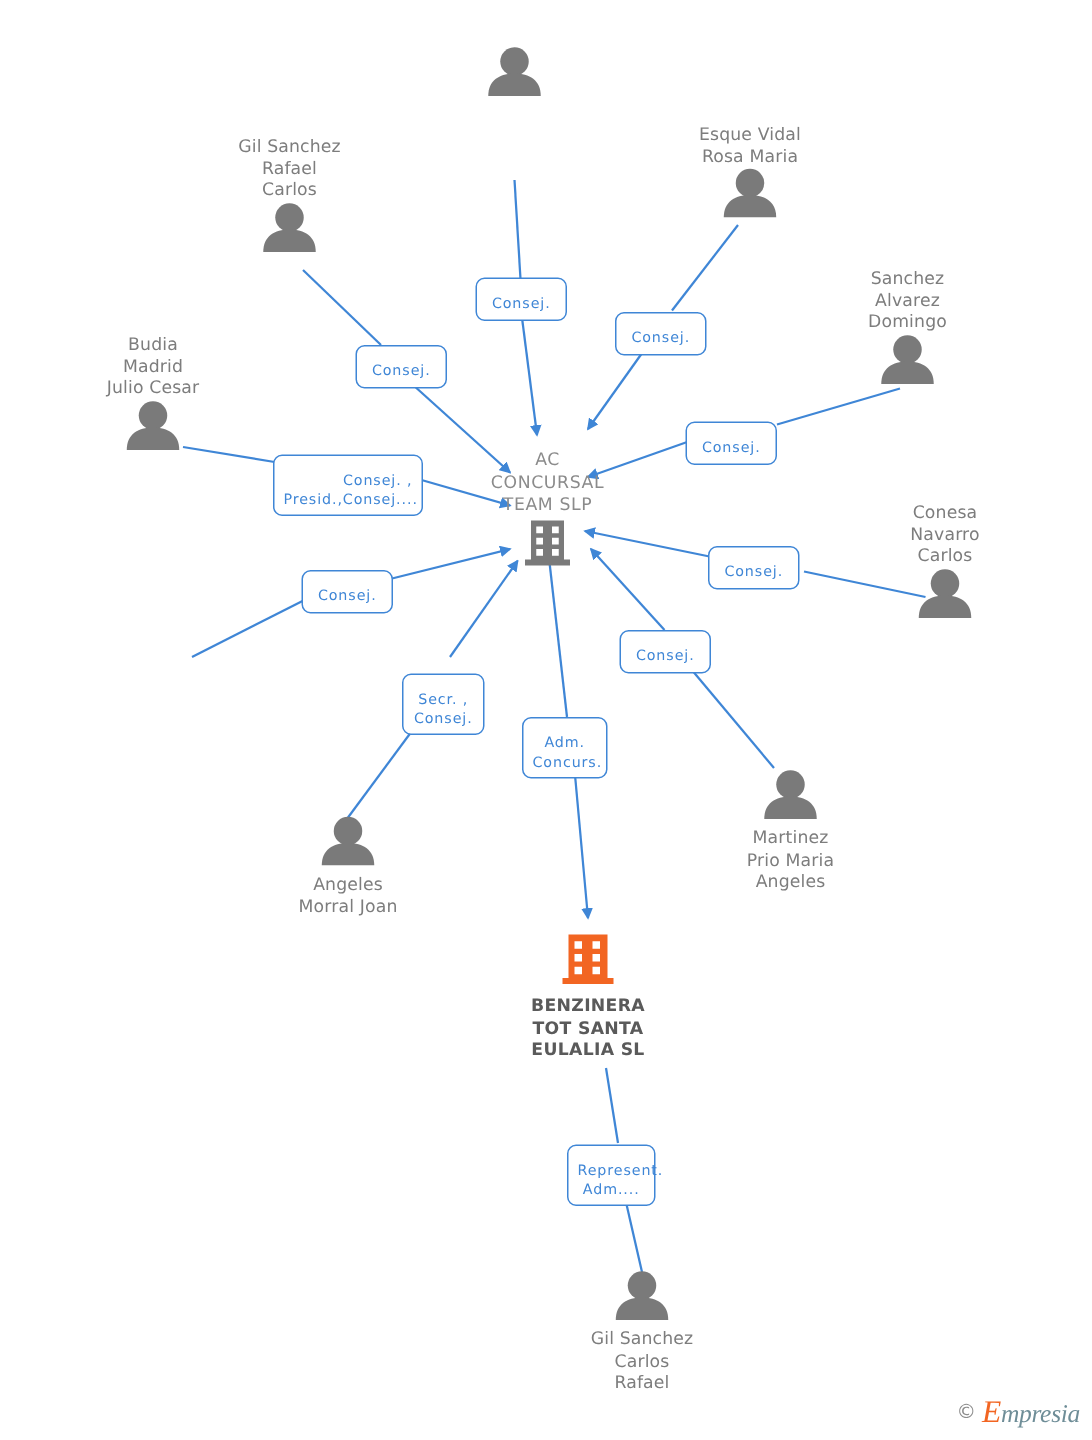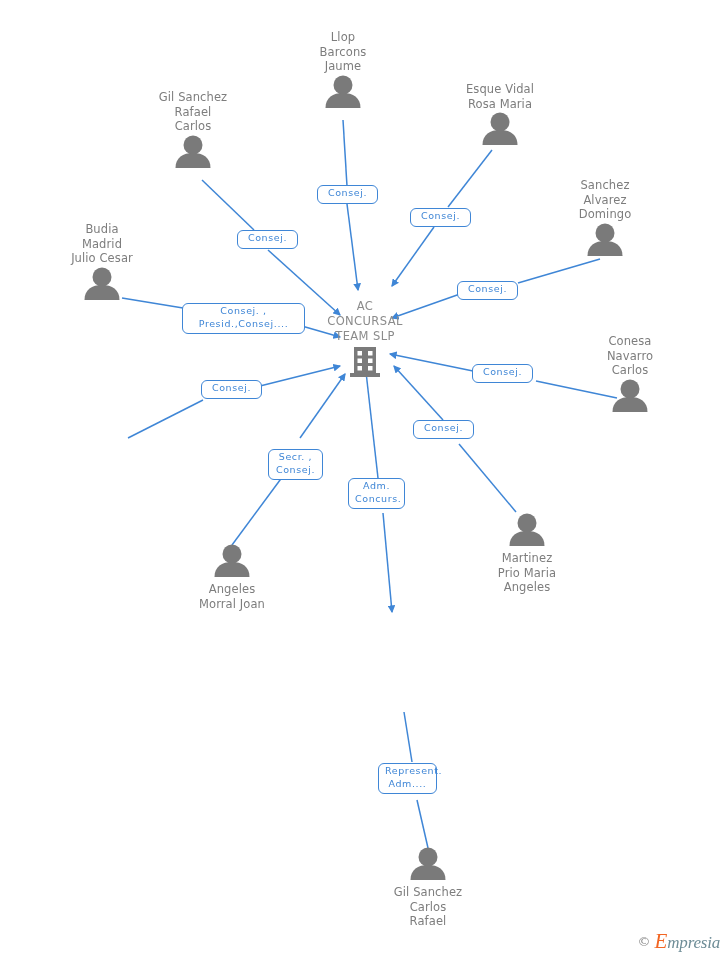--- a/index.html
+++ b/index.html
@@ -165,11 +165,6 @@
   <div class="edge-label" style="left:378px; top:763px; width:59px;"><span>Represent.</span><br><span>Adm....</span></div>
 
   <div class="node" style="left:288px; top:30px; width:110px;">
-    <div class="node-label">
-      <div>Llop</div>
-      <div>Barcons</div>
-      <div>Jaume</div>
-    </div>
     <span class="icon-wrap">
       <svg width="110" height="34" viewBox="0 0 110 34" xmlns="http://www.w3.org/2000/svg">
         <circle cx="55" cy="11" r="9.5" fill="#7a7a7a"></circle>

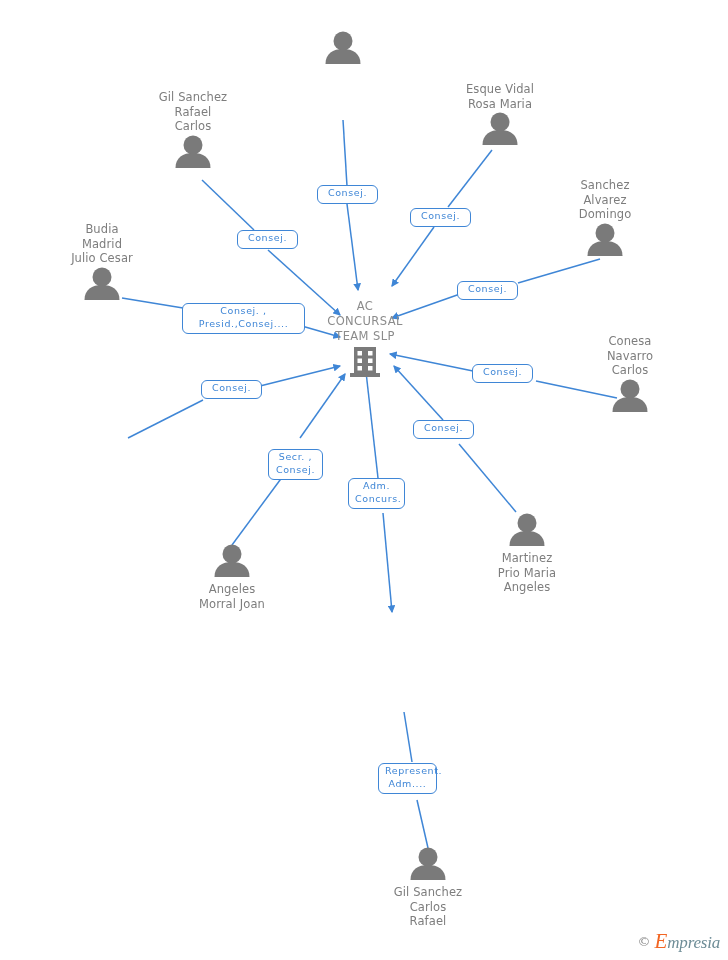--- a/index.html
+++ b/index.html
@@ -66,7 +66,7 @@
     line-height: 12.5px;
     text-align: center;
     letter-spacing: 0.6px;
-    padding: 1px 6px 3px 6px;
+    padding: 11px 6px 3px 6px;
     white-space: pre;
     font-family: "DejaVu Sans", sans-serif;
   }

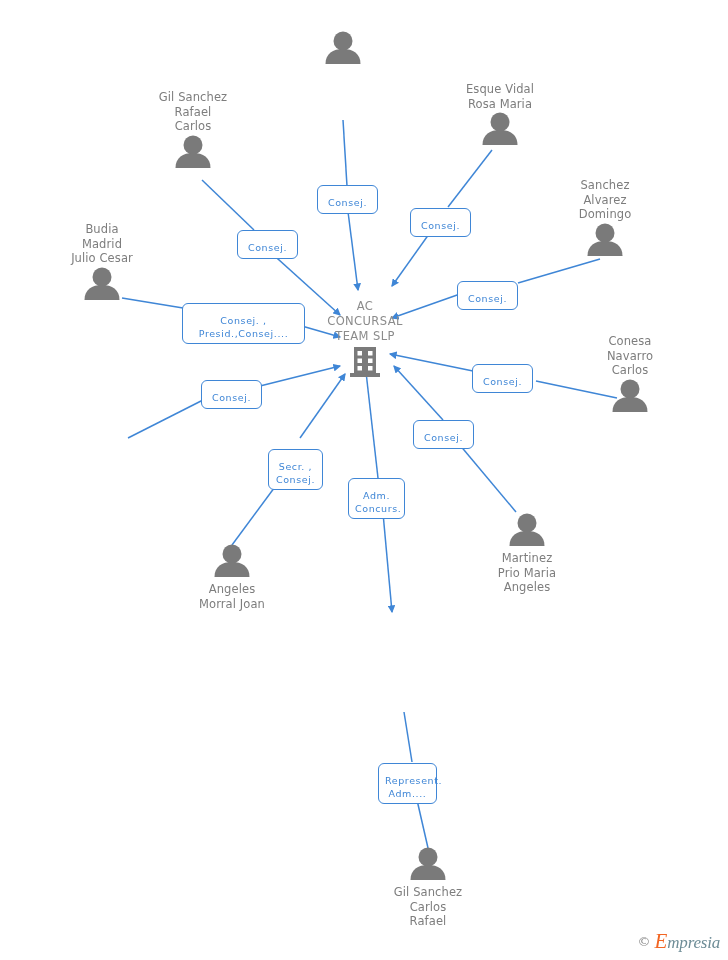--- a/index.html
+++ b/index.html
@@ -150,7 +150,7 @@
 
   <div class="edge-label" style="left:457px; top:281px; width:61px;">Consej.</div>
 
-  <div class="edge-label" style="left:182px; top:303px; width:123px;"><span>Consej. ,</span><br><span>Presid.,Consej....</span></div>
+  <div class="edge-label" style="left:182px; top:303px; width:100px;text-align:right;"><span>Consej. ,</span><br><span>Presid.,Consej....</span></div>
 
   <div class="edge-label" style="left:472px; top:364px; width:61px;">Consej.</div>
 

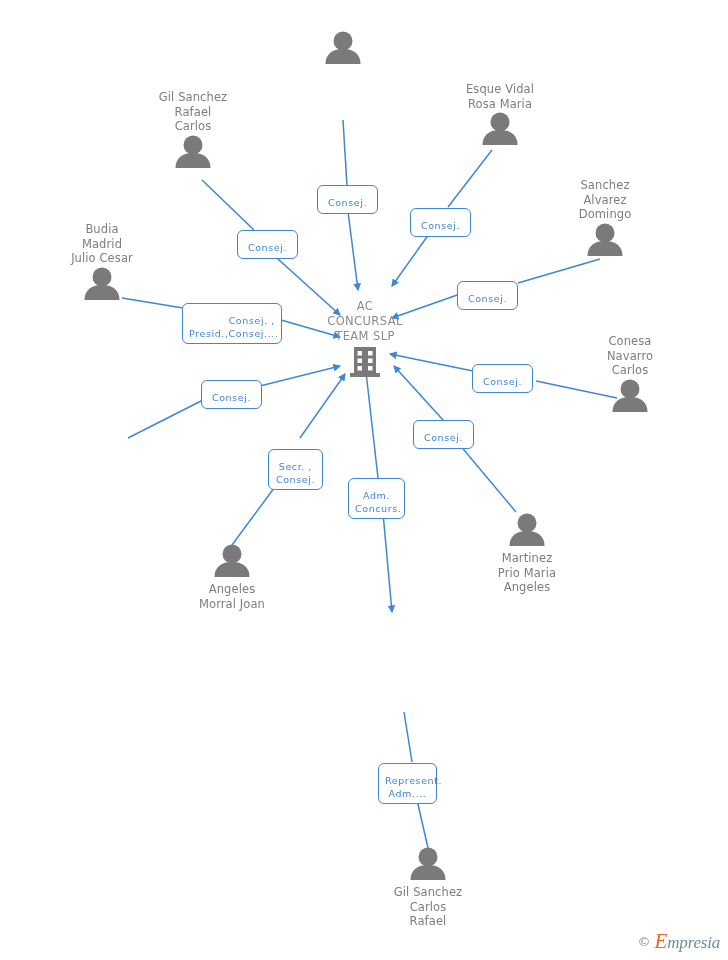--- a/index.html
+++ b/index.html
@@ -308,6 +308,29 @@
     </span>
   </div>
 
+  <div class="node" style="left:332px; top:620px; width:120px;">
+    <span class="icon-wrap">
+      <svg width="120" height="38" viewBox="0 0 120 38" xmlns="http://www.w3.org/2000/svg">
+        <g fill="#f26522">
+          <rect x="47" y="3" width="26" height="31"></rect>
+          <rect x="43" y="32" width="34" height="4"></rect>
+        </g>
+        <g fill="#ffffff">
+          <rect x="51" y="7.5" width="5" height="5"></rect>
+          <rect x="63" y="7.5" width="5" height="5"></rect>
+          <rect x="51" y="16" width="5" height="5"></rect>
+          <rect x="63" y="16" width="5" height="5"></rect>
+          <rect x="51" y="24.5" width="5" height="5"></rect>
+          <rect x="63" y="24.5" width="5" height="5"></rect>
+        </g>
+      </svg>
+    </span>
+    <div class="node-label company" style="margin-top:5px;">
+      <div>BENZINERA</div>
+      <div>TOT SANTA</div>
+      <div>EULALIA SL</div>
+    </div>
+  </div>
 
   <div id="logo">
     <span class="copy">©</span>

